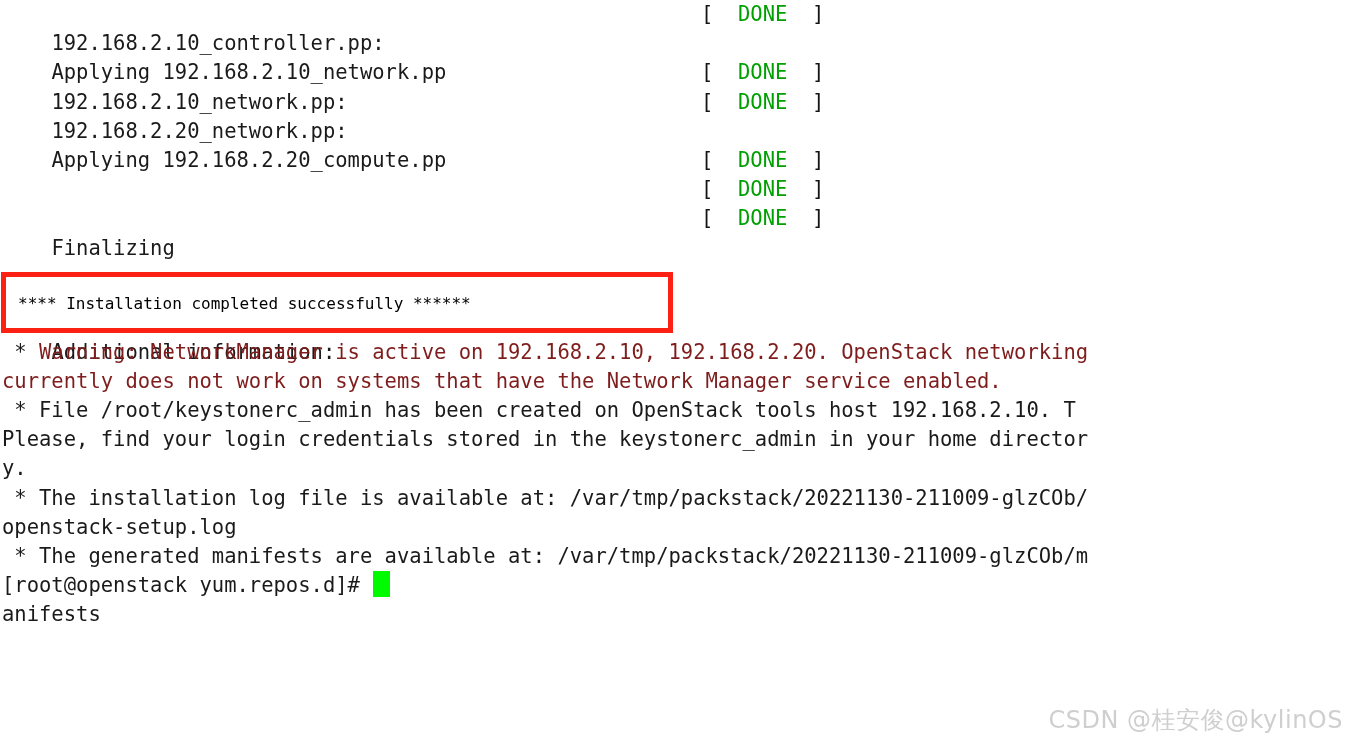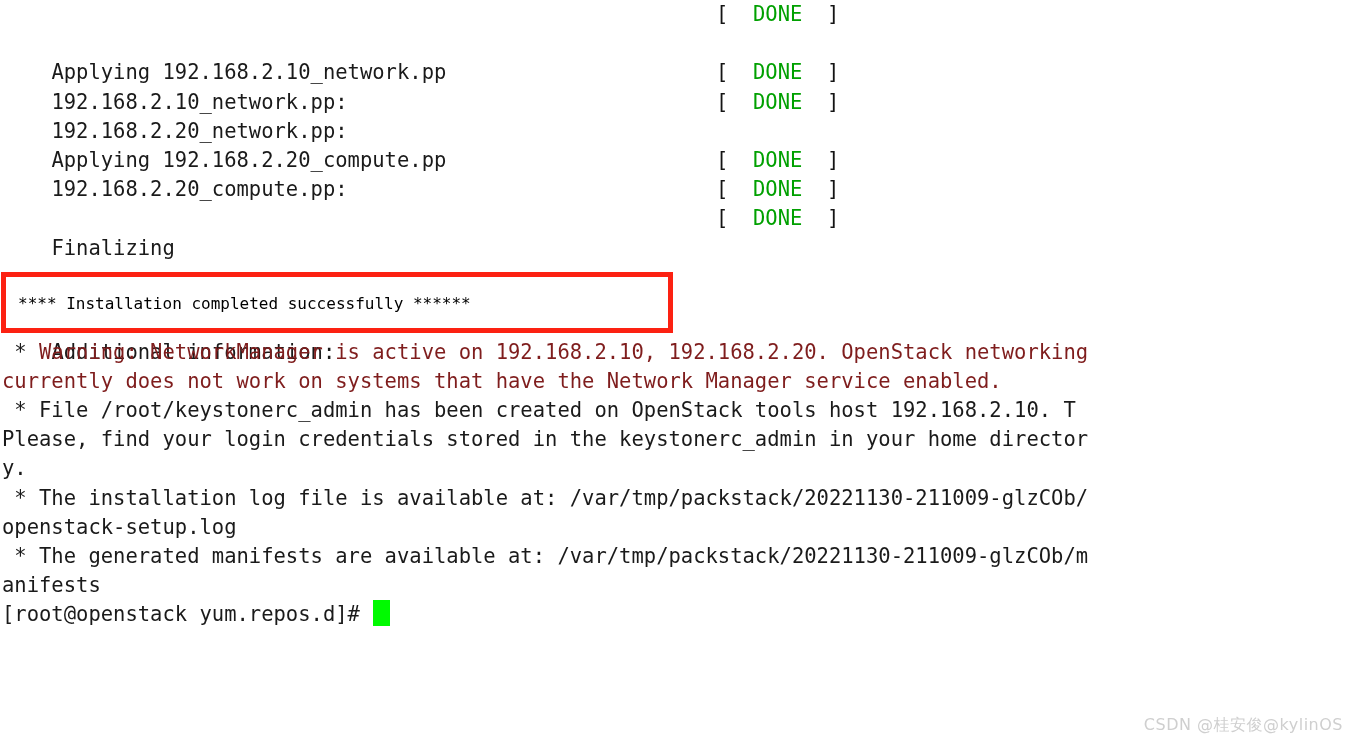--- a/index.html
+++ b/index.html
@@ -38,7 +38,7 @@
 
   .status {
     position: absolute;
-    left: 716px;
+    left: 701px;
     top: 0;
     white-space: pre;
   }

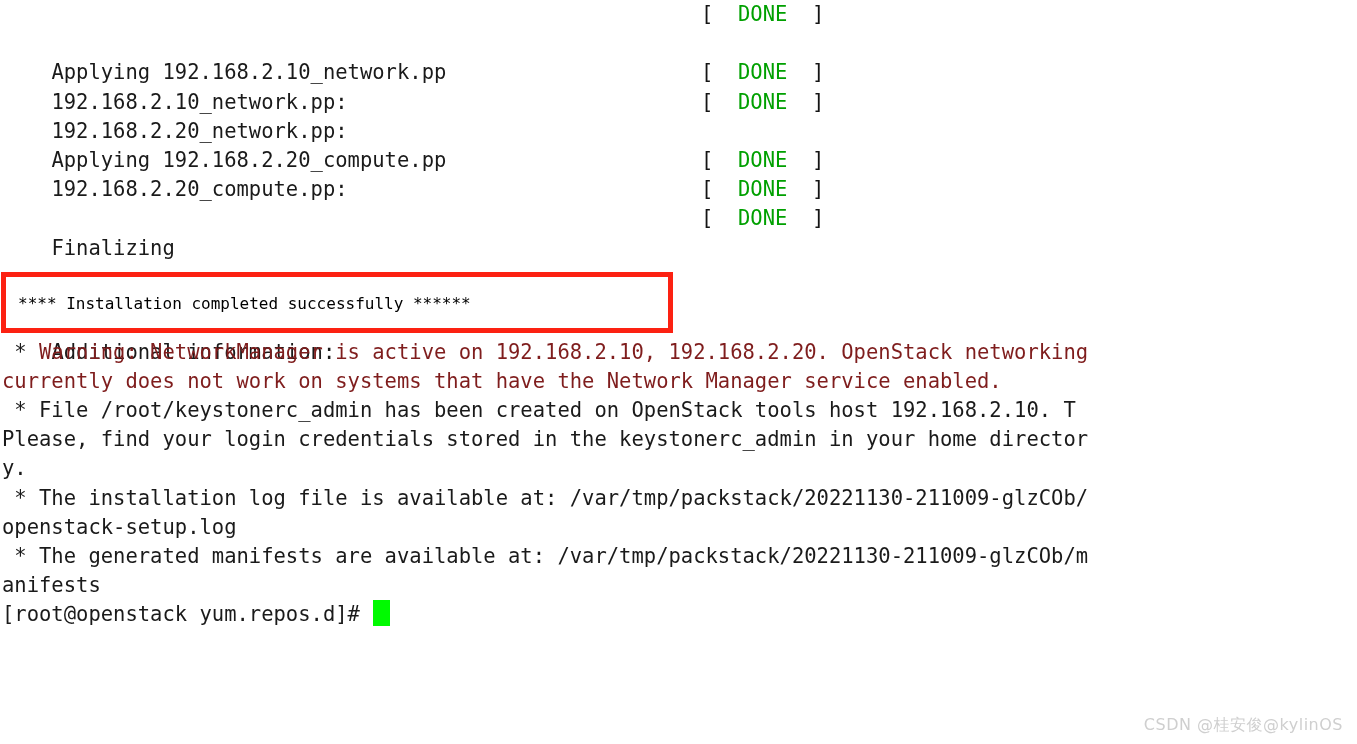--- a/index.html
+++ b/index.html
@@ -104,6 +104,7 @@
 <div id="terminal">
 
   <div class="line">
+    <span>192.168.2.10_controller.pp:</span>
     <span class="status"><span class="bracket">[</span>  <span class="done">DONE</span>  <span class="bracket">]</span></span>
   </div>
 

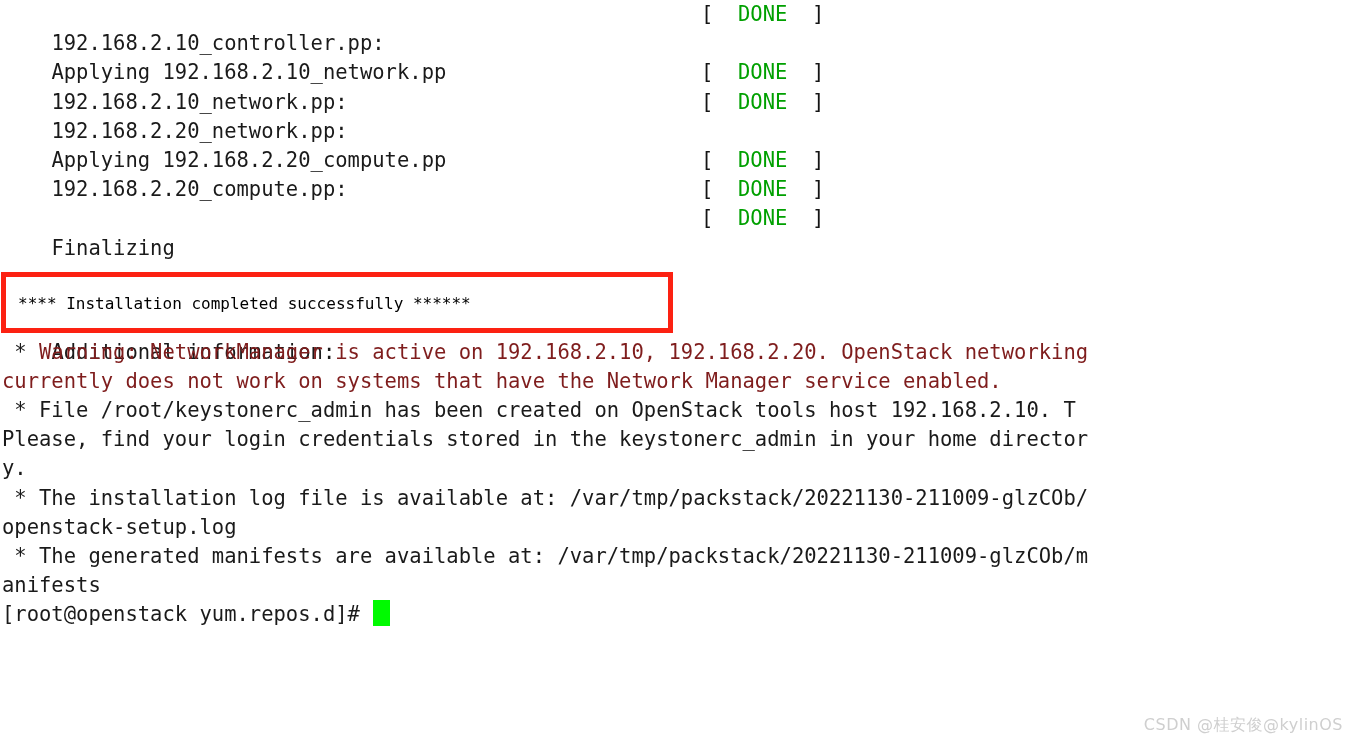--- a/index.html
+++ b/index.html
@@ -128,7 +128,6 @@
   </div>
 
   <div class="line">
-    <span>192.168.2.20_compute.pp:</span>
     <span class="status"><span class="bracket">[</span>  <span class="done">DONE</span>  <span class="bracket">]</span></span>
   </div>
 

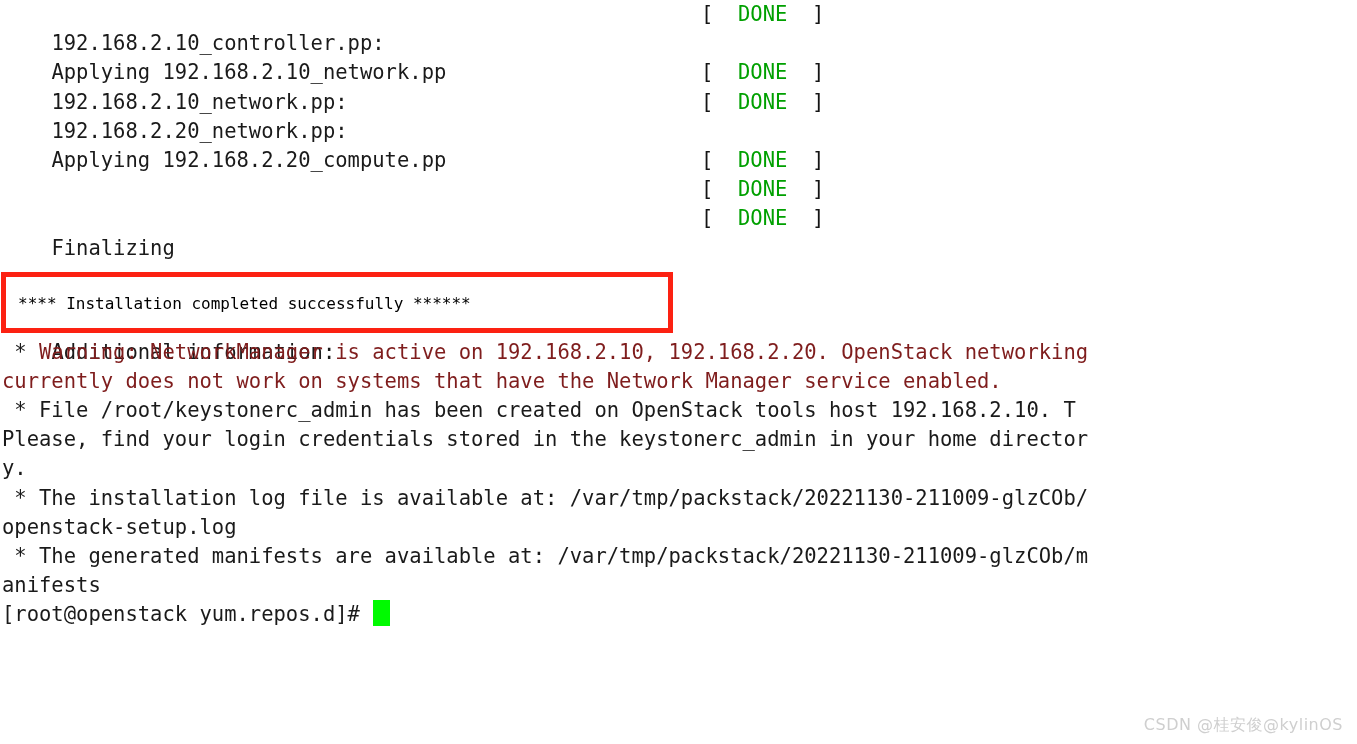--- a/index.html
+++ b/index.html
@@ -156,9 +156,9 @@
   <div class="line"><span> * The installation log file is available at: /var/tmp/packstack/20221130-211009-glzCOb/</span></div>
   <div class="line"><span>openstack-setup.log</span></div>
   <div class="line"><span> * The generated manifests are available at: /var/tmp/packstack/20221130-211009-glzCOb/m</span></div>
+  <div class="line"><span>[root@openstack yum.repos.d]# </span><span id="cursor"></span></div>
+
   <div class="line"><span>anifests</span></div>
-
-  <div class="line"><span>[root@openstack yum.repos.d]# </span><span id="cursor"></span></div>
 
 </div>
 

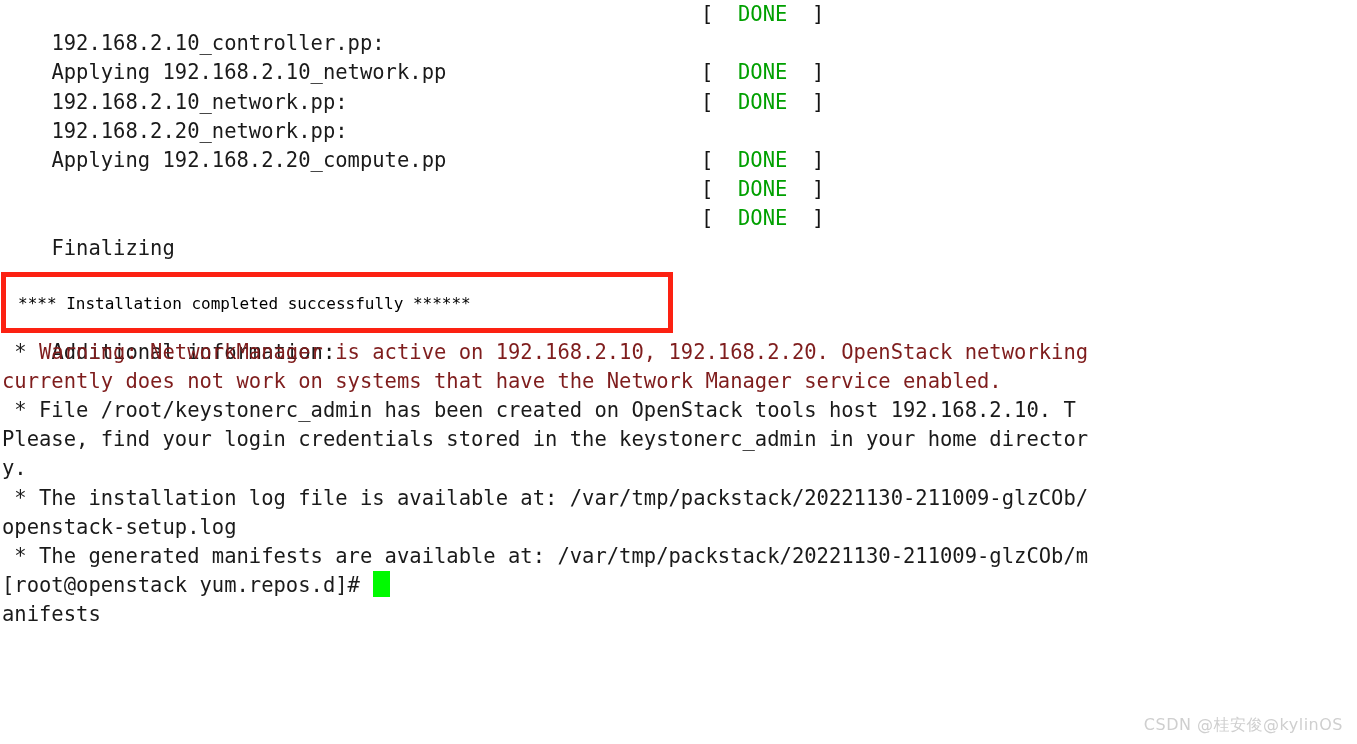--- a/index.html
+++ b/index.html
@@ -93,7 +93,7 @@
     bottom: 8px;
     color: #cfcfcf;
     font-family: "DejaVu Sans", "Liberation Sans", sans-serif;
-    font-size: 16px;
+    font-size: 24px;
     letter-spacing: 0.5px;
     white-space: pre;
   }

